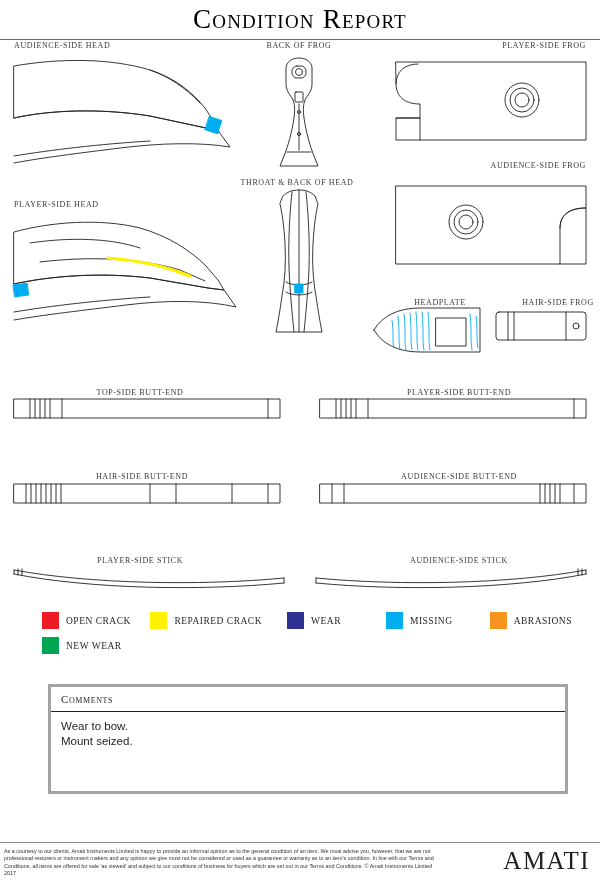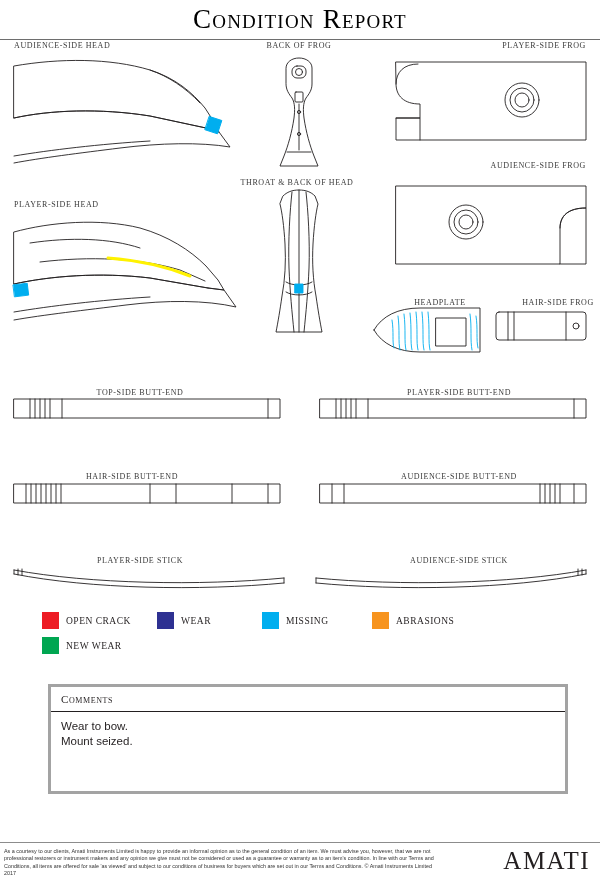--- a/index.html
+++ b/index.html
@@ -173,7 +173,7 @@
   <div class="cap center" style="left:558px; top:298px;">HAIR-SIDE FROG</div>
   <div class="cap center" style="left:140px; top:388px;">TOP-SIDE BUTT-END</div>
   <div class="cap center" style="left:459px; top:388px;">PLAYER-SIDE BUTT-END</div>
-  <div class="cap center" style="left:132px; top:472px;">HAIR-SIDE BUTT-END</div>
+  <div class="cap center" style="left:142px; top:472px;">HAIR-SIDE BUTT-END</div>
   <div class="cap center" style="left:459px; top:472px;">AUDIENCE-SIDE BUTT-END</div>
   <div class="cap center" style="left:140px; top:556px;">PLAYER-SIDE STICK</div>
   <div class="cap center" style="left:459px; top:556px;">AUDIENCE-SIDE STICK</div>

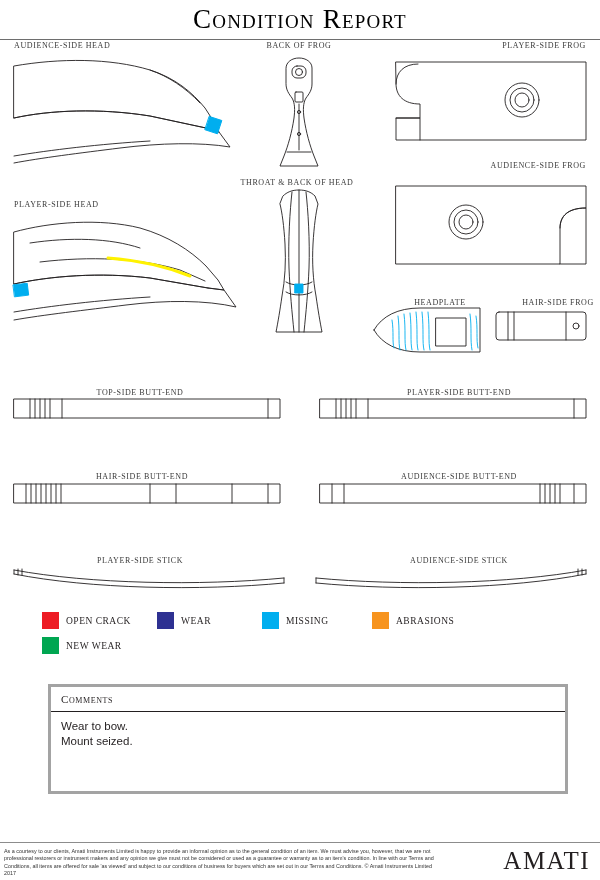--- a/index.html
+++ b/index.html
@@ -365,6 +365,10 @@
         <div class="swatch" style="background:#ed1c24"></div>
         <div class="legend-label">OPEN CRACK</div>
       </div>
+      <div class="legend-item" style="width:145px">
+        <div class="swatch" style="background:#fff200"></div>
+        <div class="legend-label">REPAIRED CRACK</div>
+      </div>
       <div class="legend-item" style="width:105px">
         <div class="swatch" style="background:#2e3192"></div>
         <div class="legend-label">WEAR</div>

